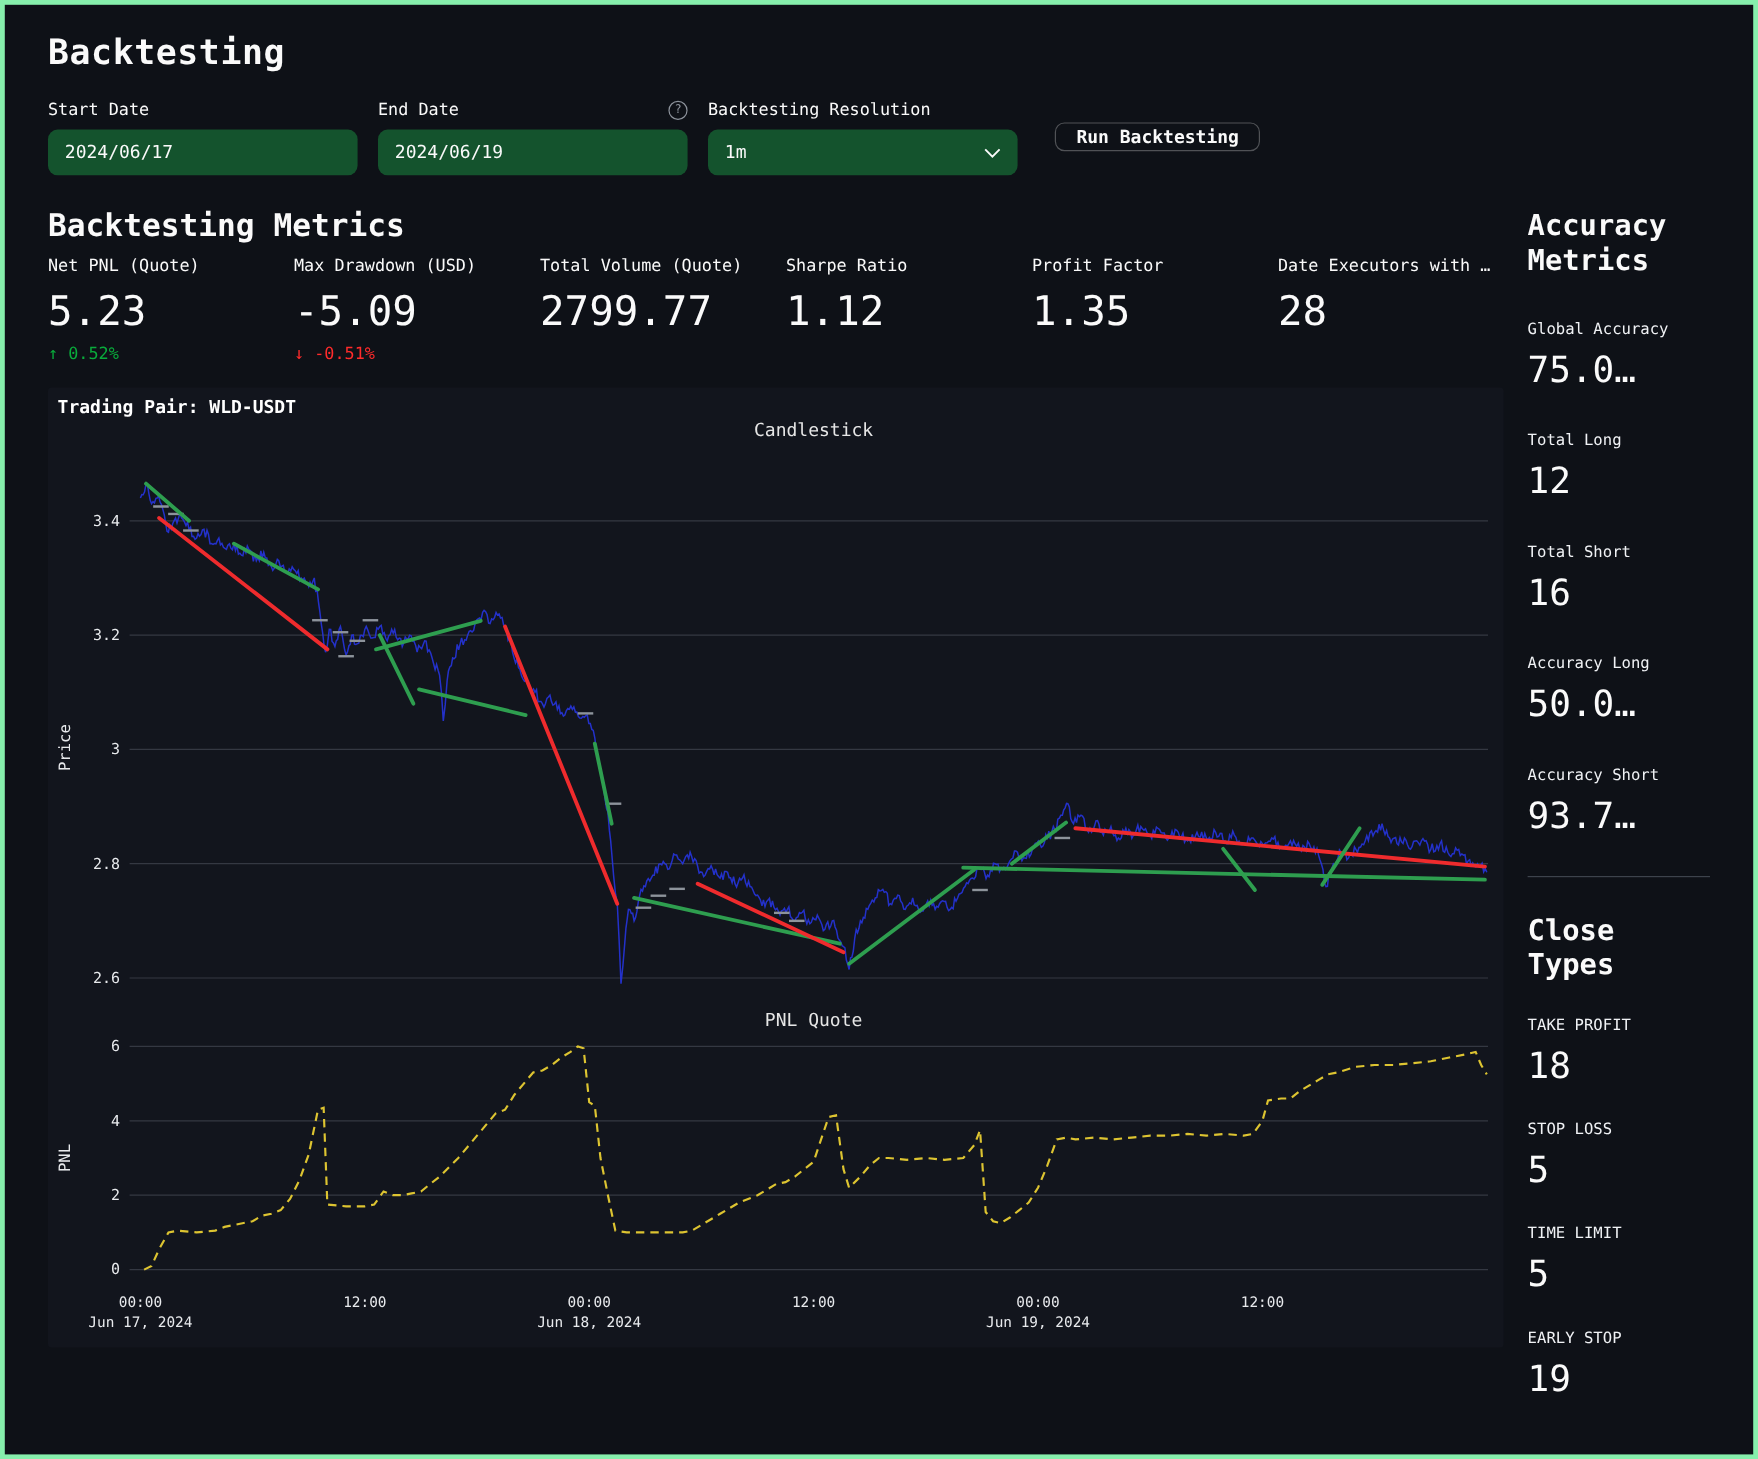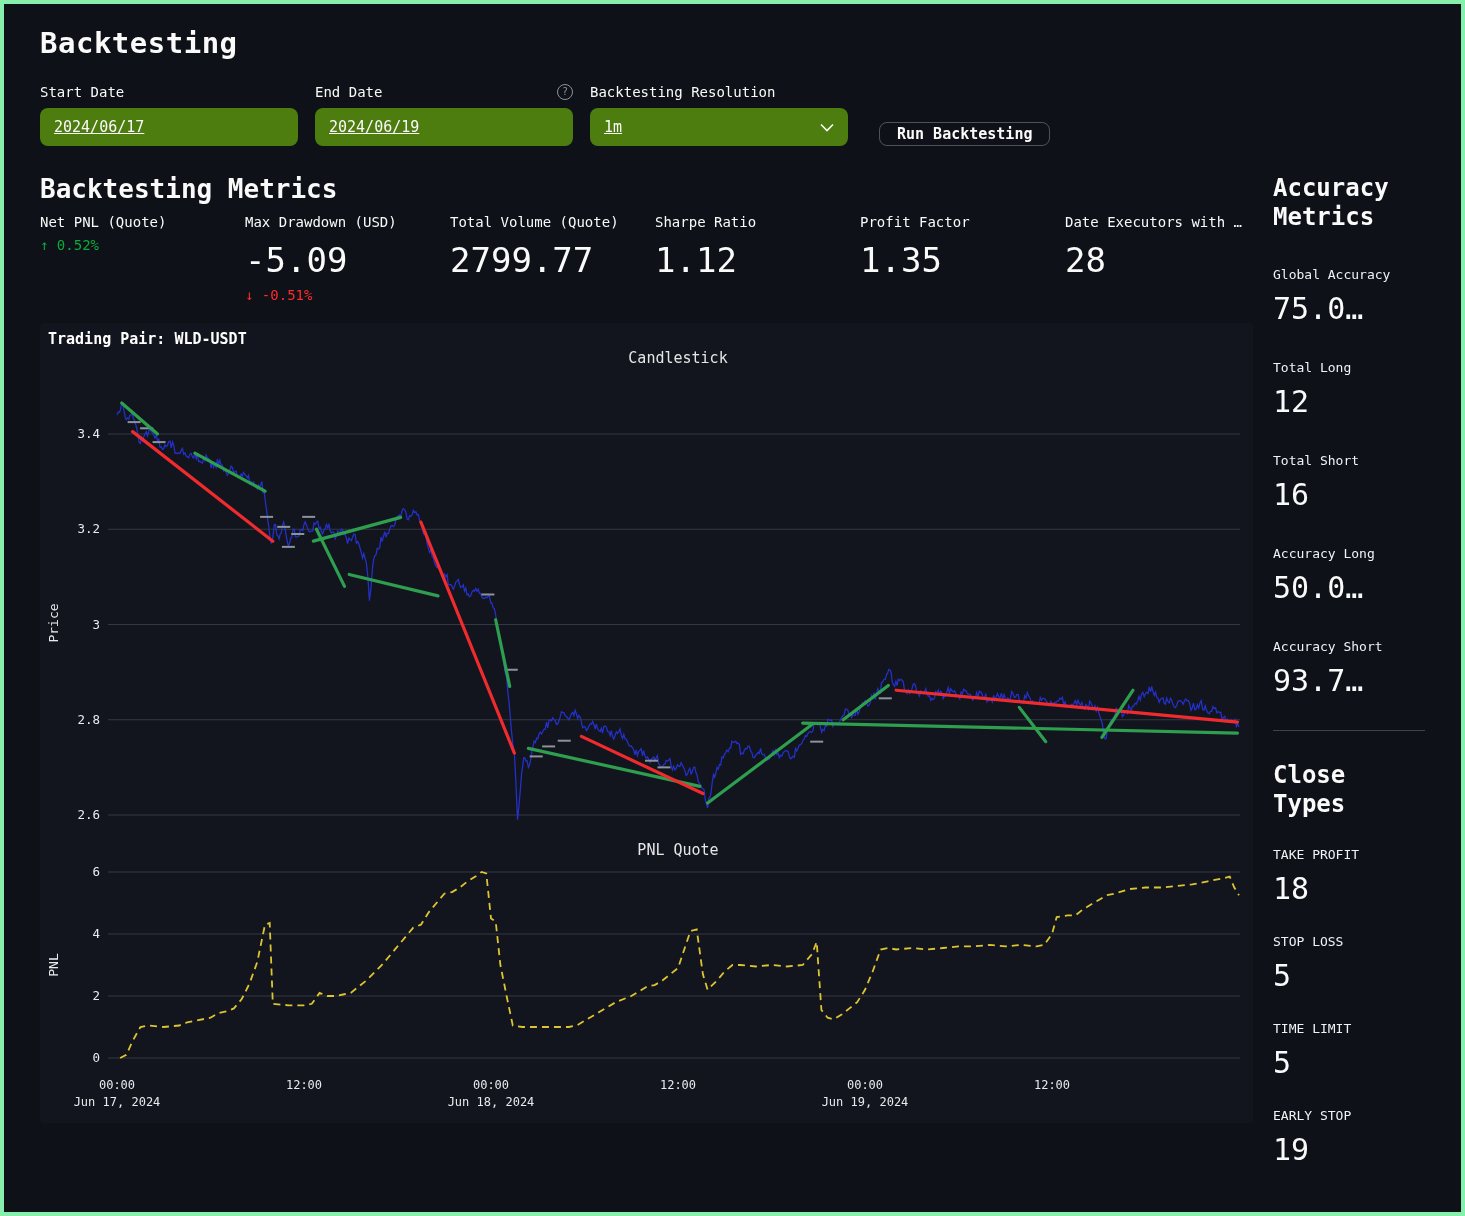--- a/index.html
+++ b/index.html
@@ -9,7 +9,7 @@
   .page-title { font-size:29px; font-weight:bold; letter-spacing:0.5px; }
 
   
-  .controls-row { display:flex; align-items:flex-end; margin-top:22px; }
+  .controls-row { display:flex; align-items:center; margin-top:22px; }
   .field { width:258px; margin-right:17px; }
   .field-label-row { display:flex; justify-content:space-between; align-items:center;
                      height:19px; font-size:14px; margin-bottom:7px; color:#fafafa; }

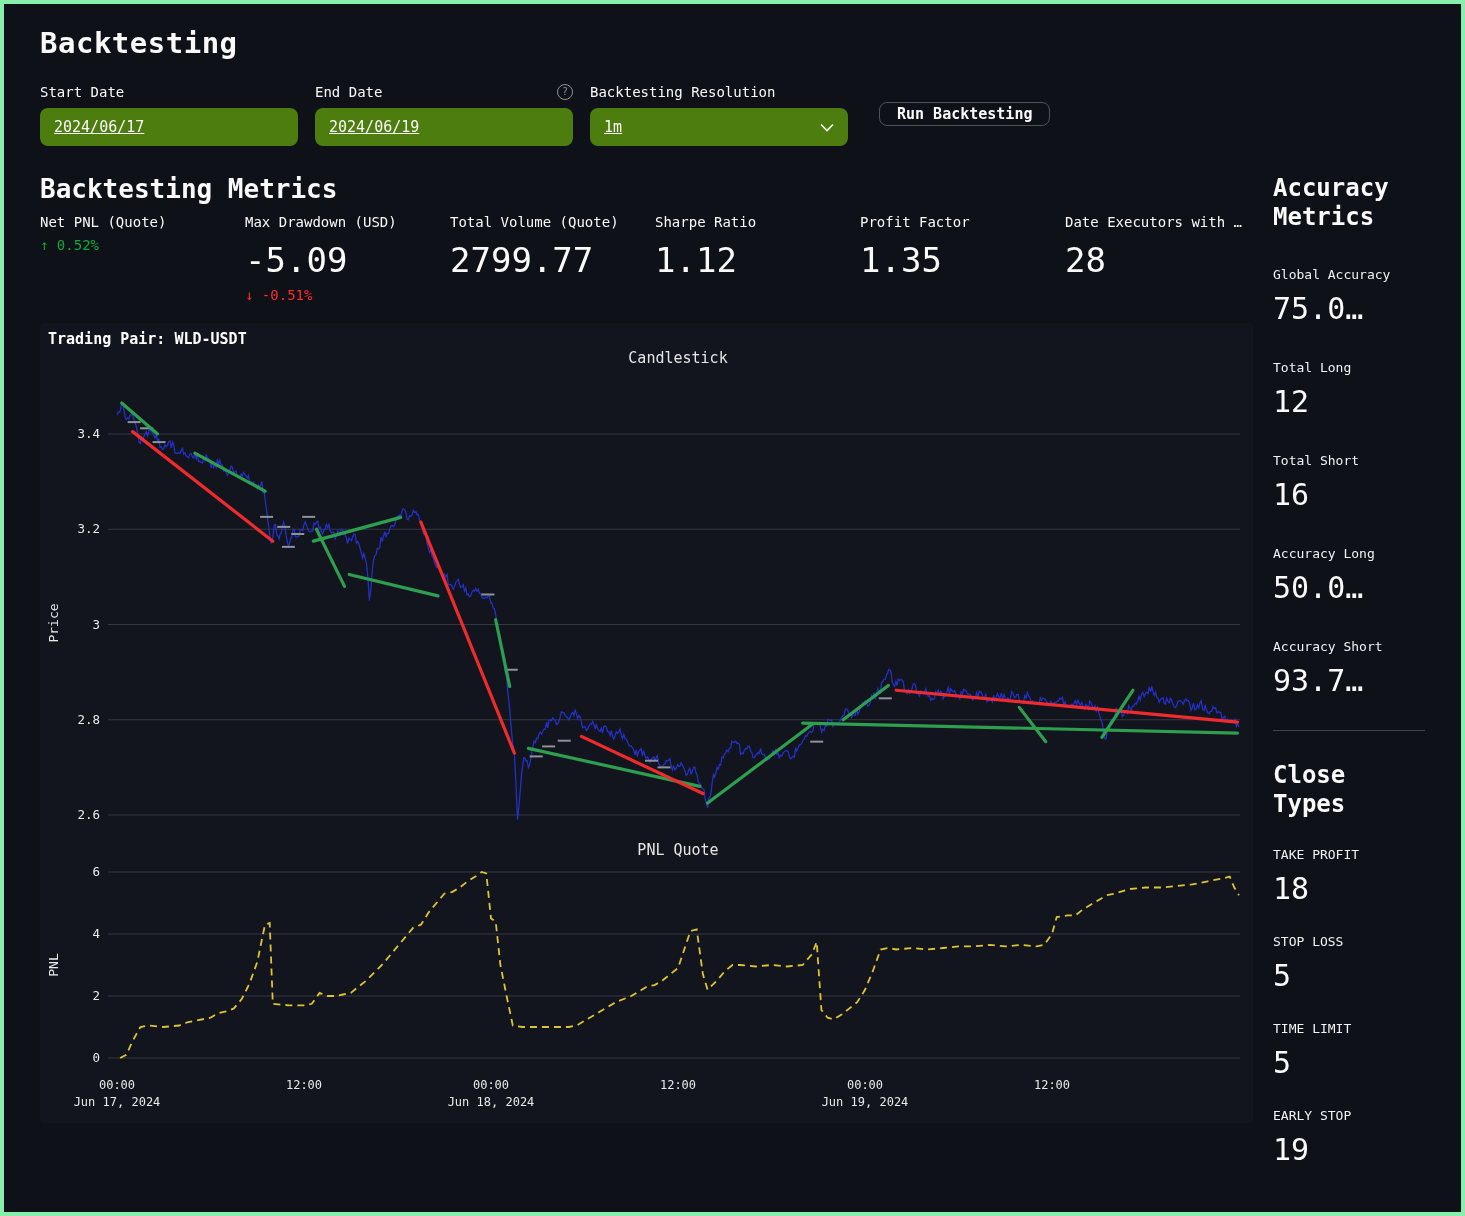--- a/index.html
+++ b/index.html
@@ -15,9 +15,9 @@
                      height:19px; font-size:14px; margin-bottom:7px; color:#fafafa; }
   .help-icon { width:16px; height:16px; border:1px solid #8c929b; border-radius:50%;
                color:#8c929b; font-size:10px; line-height:14px; text-align:center; }
-  .input { height:38px; background:#4d7c0f; border-radius:8px; display:flex; align-items:center;
+  .input { height:38px; background:#14532d; border-radius:8px; display:flex; align-items:center;
            padding:0 14px; font-size:15px; color:#fafafa; border:none; width:100%;
-           font-family:inherit;text-decoration:underline; }
+           font-family:inherit; }
   .select { justify-content:space-between; cursor:pointer; }
   .stepper { padding-right:6px; }
   .stepper-value { flex:1; }

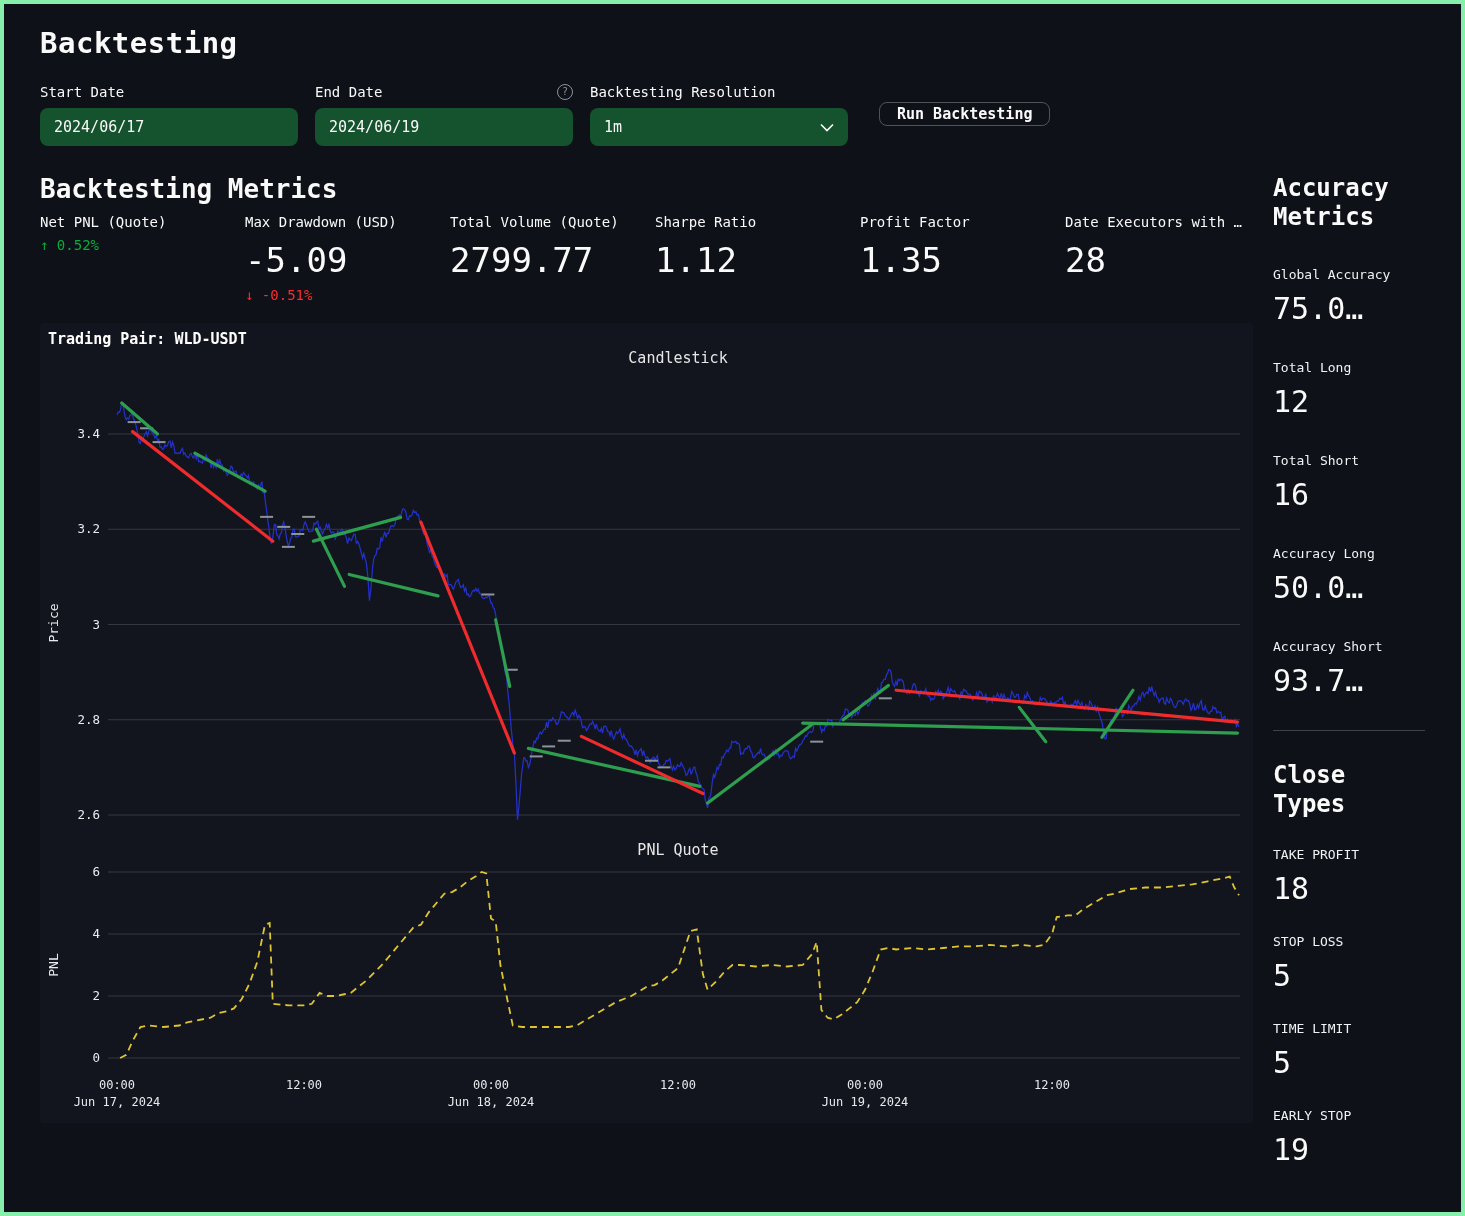--- a/index.html
+++ b/index.html
@@ -101,6 +101,7 @@
       <div class="metrics-row">
         <div class="metric">
           <div class="metric-label">Net PNL (Quote)</div>
+          <div class="metric-value">5.23</div>
           <div class="metric-delta delta-up">↑ 0.52%</div>
         </div>
         <div class="metric">

